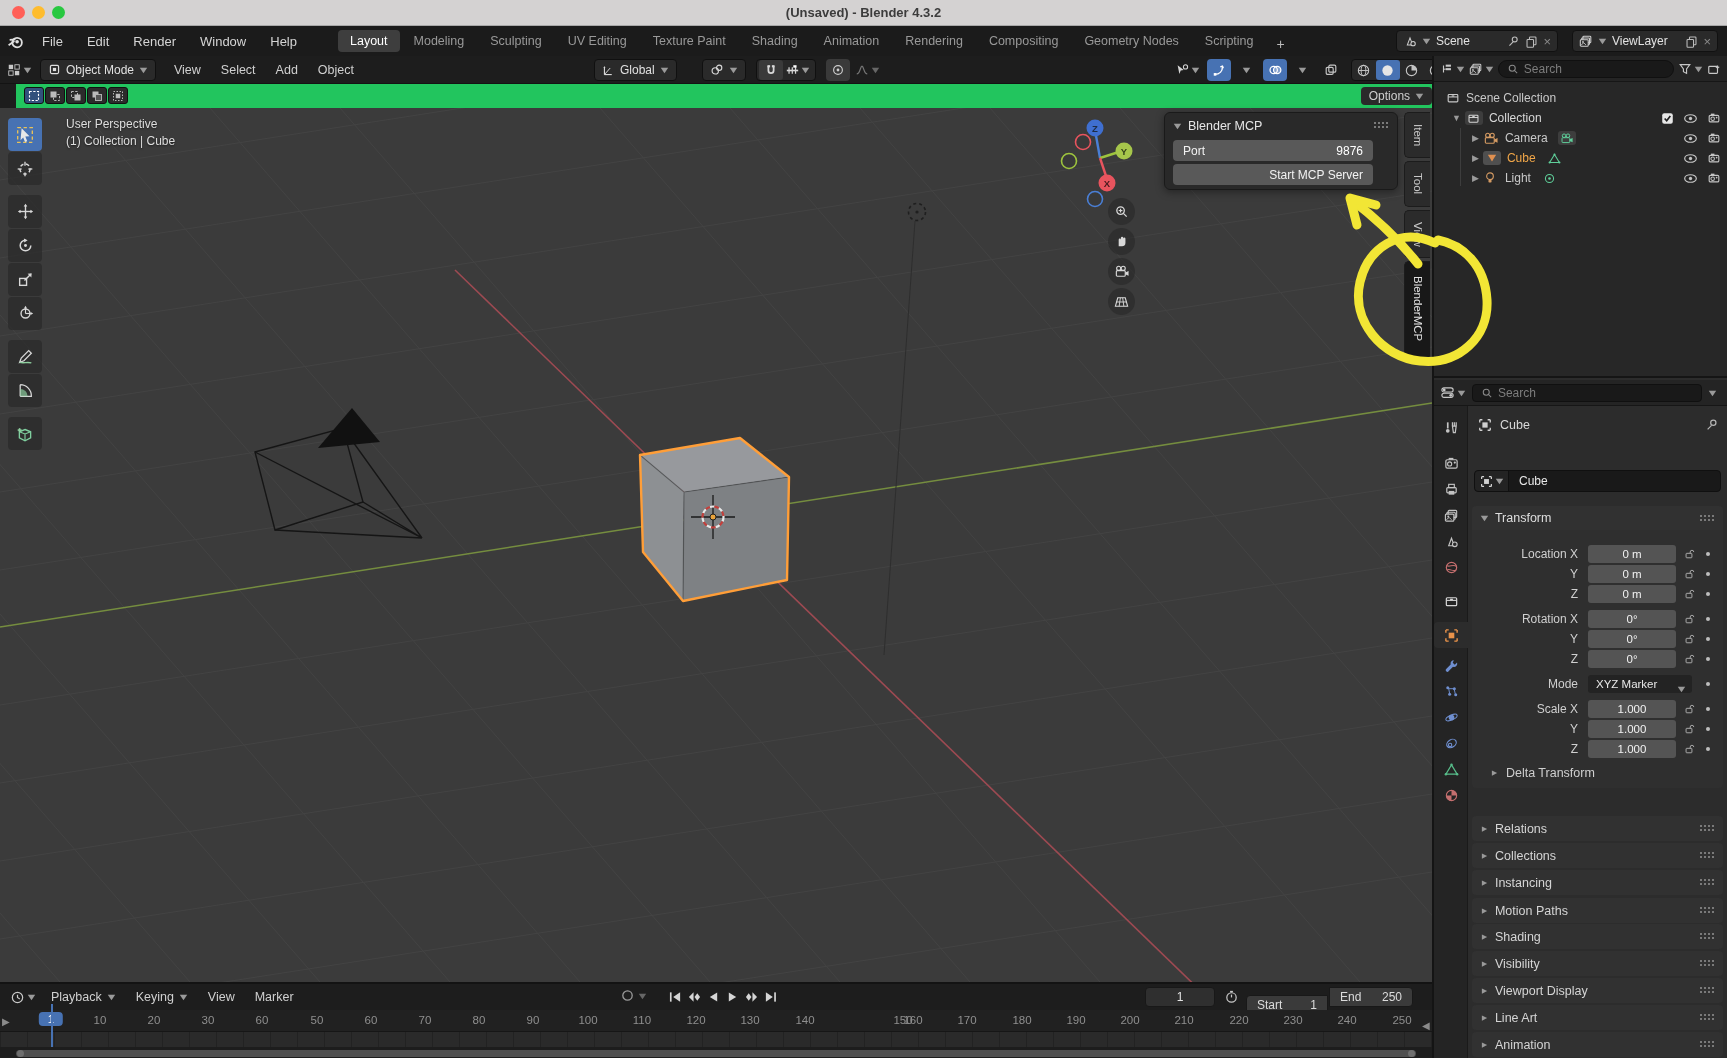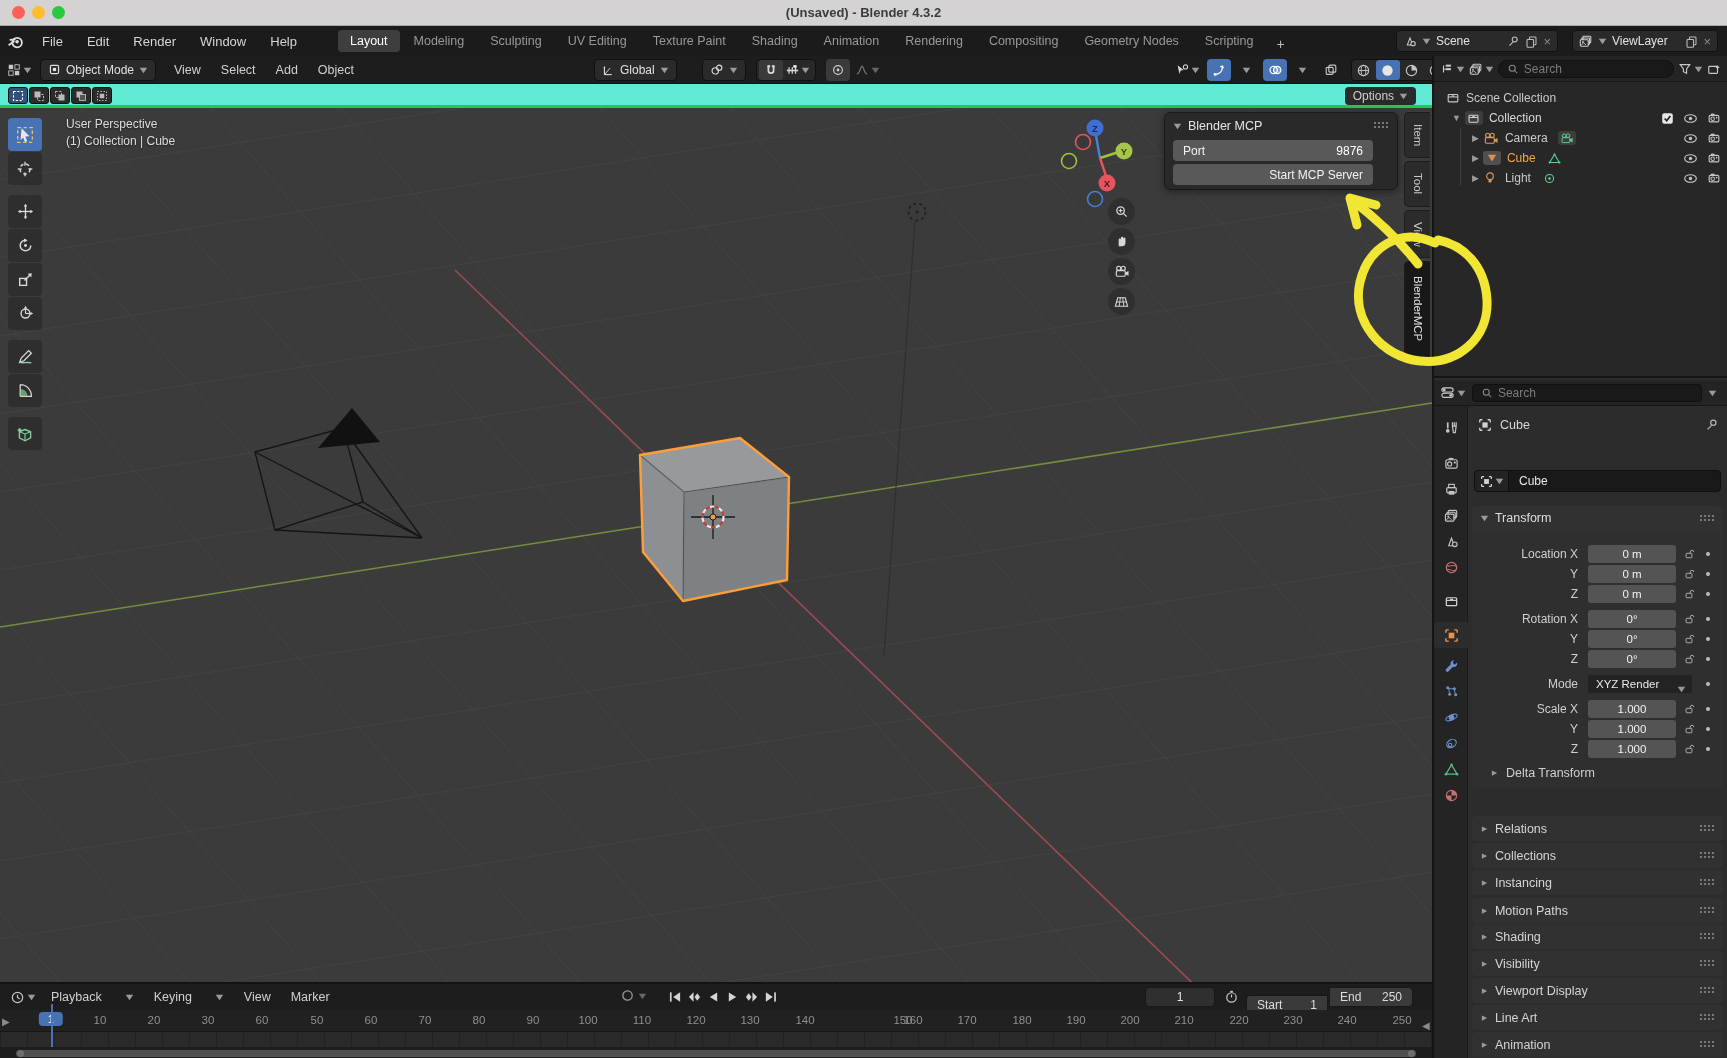--- a/index.html
+++ b/index.html
@@ -41,7 +41,7 @@
   .seg .tglbtn{border-radius:3px;height:20px}
 
   
-  #tool-settings{left:0;top:84px;width:1432px;height:24px;background:#5eead4;border-bottom:3px solid #22c55e}
+  #tool-settings{left:16px;top:84px;width:1432px;height:24px;background:#22c55e;border-bottom:6px solid #22c55e}
   .mini-btn{width:20px;height:17px;background:#2b2b2b;border:1px solid #111;border-radius:3px;margin-right:1px;display:inline-flex;align-items:center;justify-content:center}
   .mini-btn.on{background:#31517c}
   #options-btn{position:absolute;right:16px;top:3px;height:18px;border-radius:4px;background:#2a2a2a;

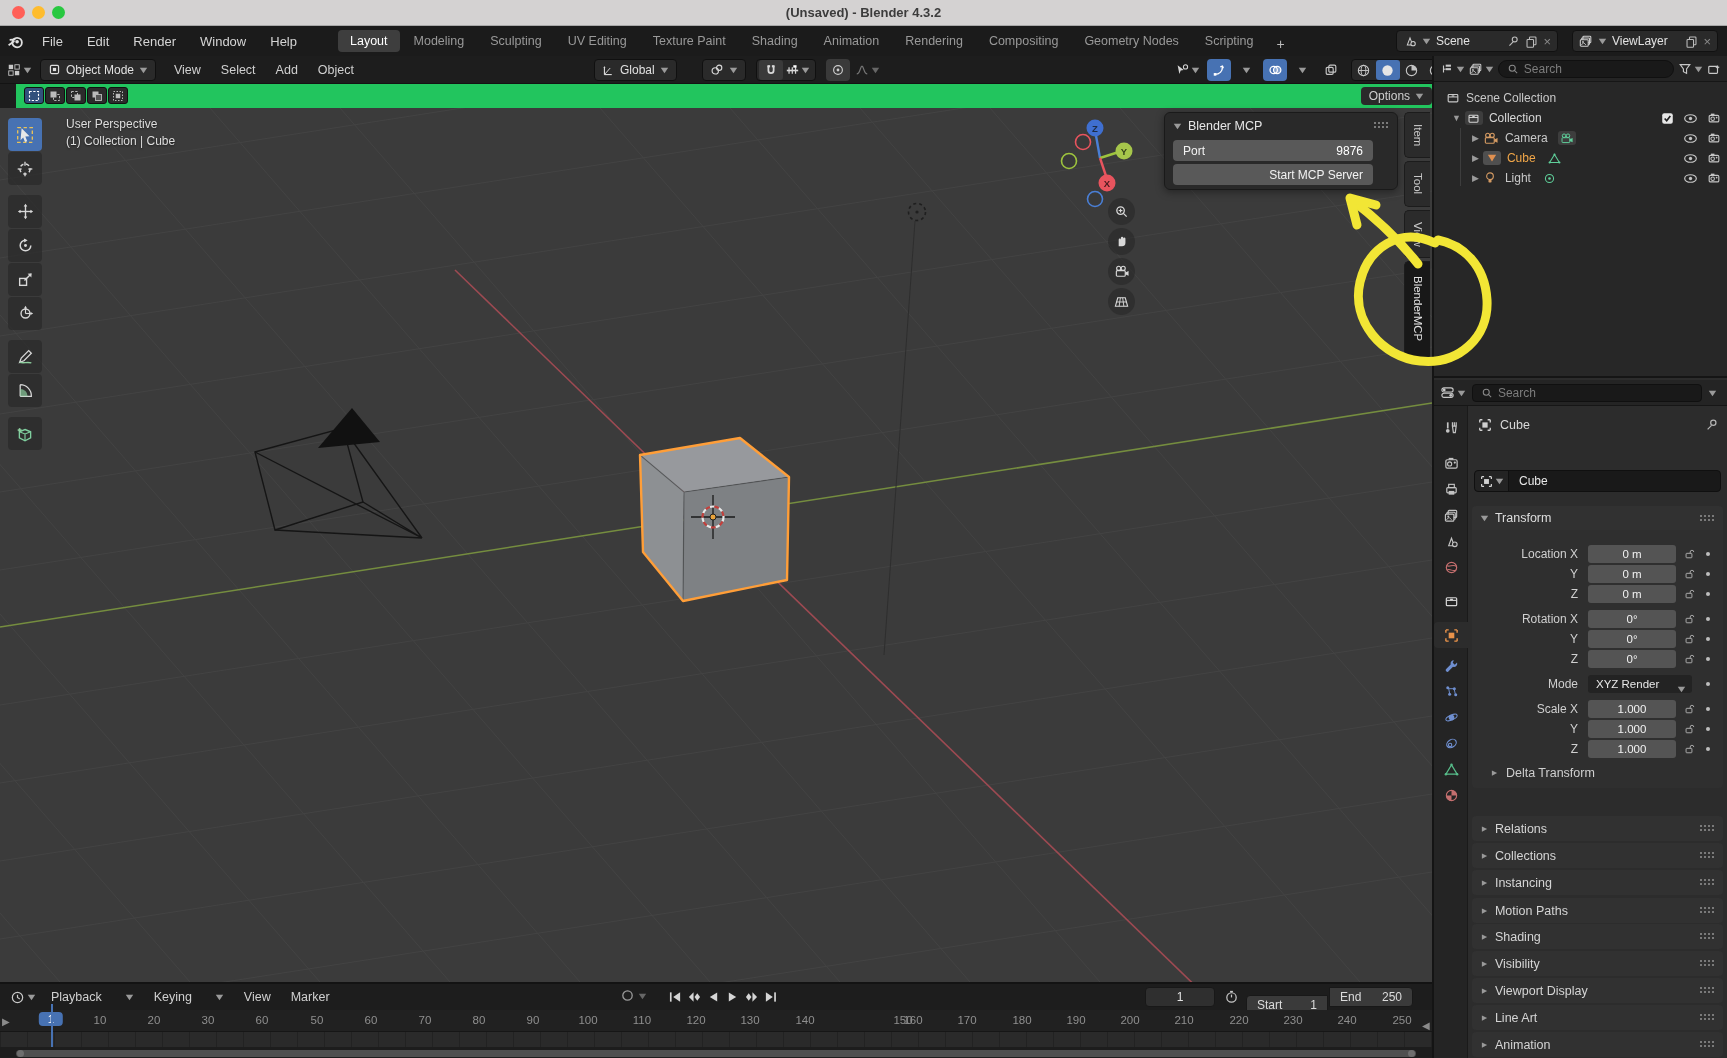--- a/index.html
+++ b/index.html
@@ -1167,7 +1167,7 @@
       </div>
       <div class="tr-row" style="top:268px">
         <span class="tr-label">Mode</span>
-        <span class="tr-val dropdown"><span>XYZ Render</span><span class="chev">▼</span></span>
+        <span class="tr-val dropdown"><span>XYZ Marker</span><span class="chev">▼</span></span>
         <span class="dot"></span>
       </div>
       <div class="tr-row" style="top:293px">

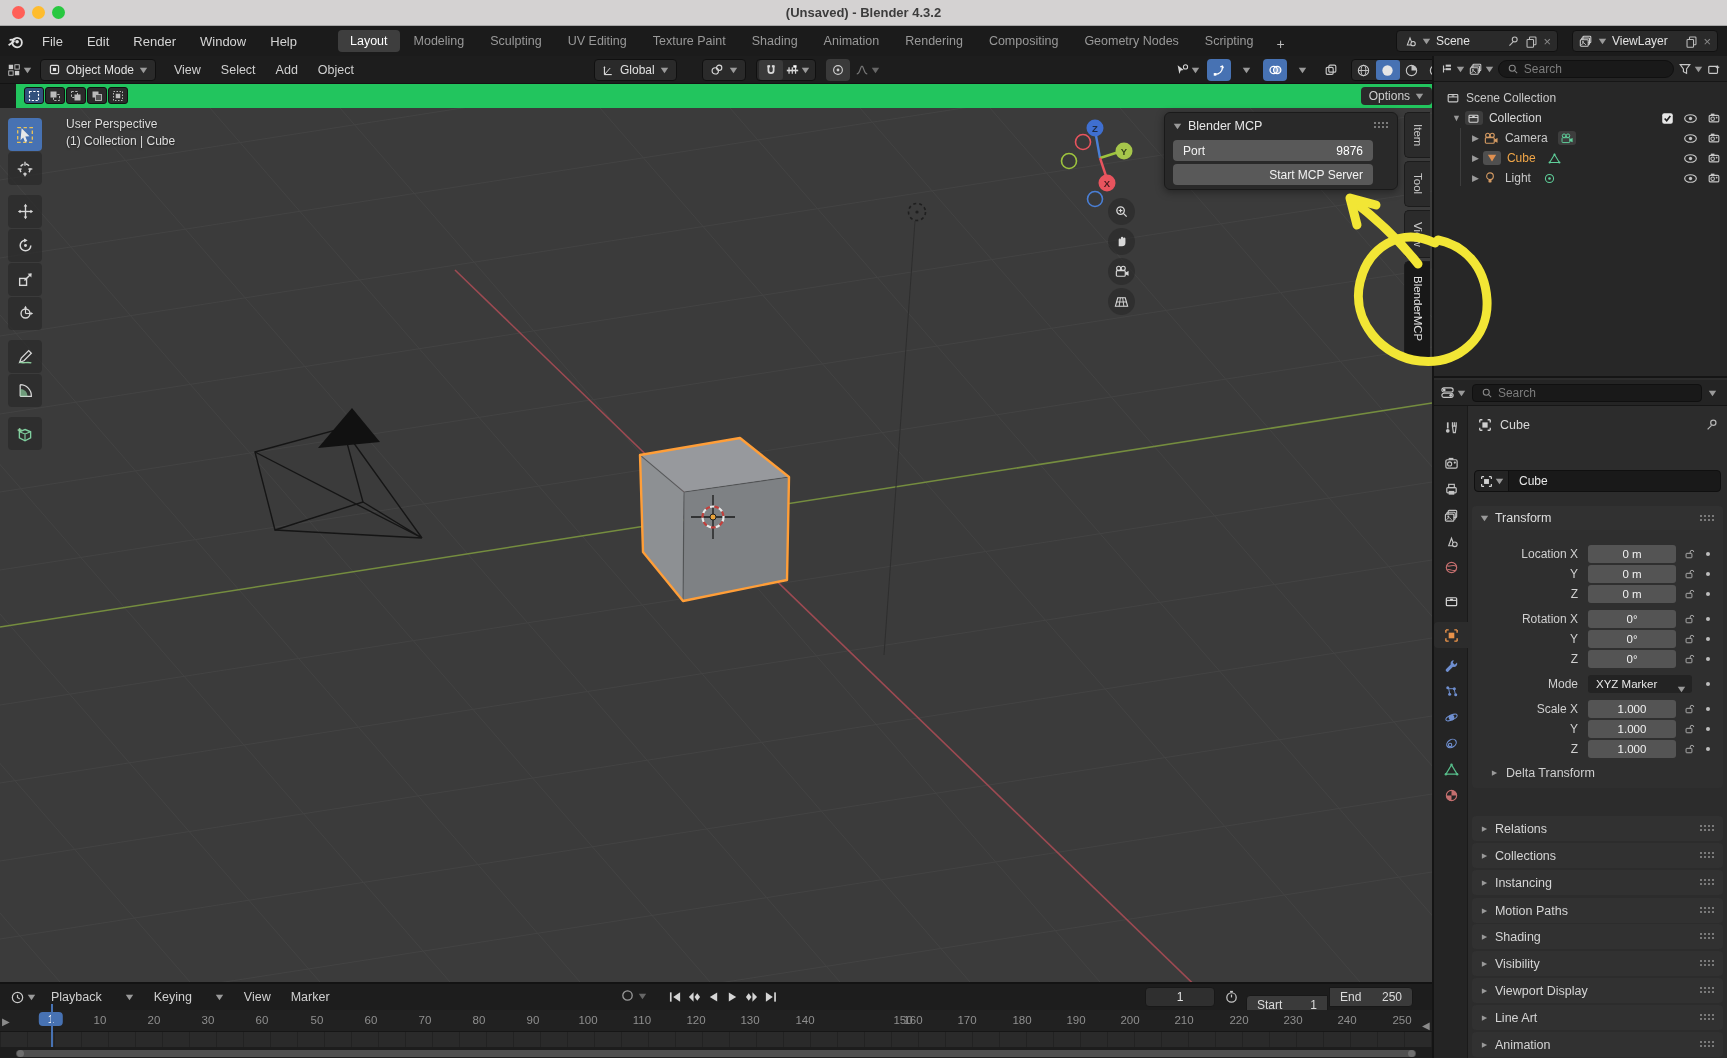--- a/index.html
+++ b/index.html
@@ -105,7 +105,7 @@
   
   #timeline{left:0;top:982px;width:1432px;height:76px;background:#1d1d1d;border-top:2px solid #131313}
   #tl-header{height:26px;display:flex;align-items:center;padding-left:6px;gap:2px}
-  .tl-menu{padding:0 9px;color:#d0d0d0;font-size:12.5px;display:flex;align-items:center;gap:23px}
+  .tl-menu{padding:0 9px;color:#d0d0d0;font-size:12.5px;display:flex;align-items:center;gap:5px}
   .play-btn{width:19px;height:18px;display:flex;align-items:center;justify-content:center;color:#d5d5d5;font-size:11px}
   .frange{height:20px;background:#3a3a3a;border:1px solid #181818;border-radius:4px;display:flex;align-items:center;padding:0 10px;gap:8px;color:#dcdcdc}
   #ruler{position:absolute;left:0;top:26px;width:1432px;height:22px;background:#212121;border-bottom:1px solid #161616}

